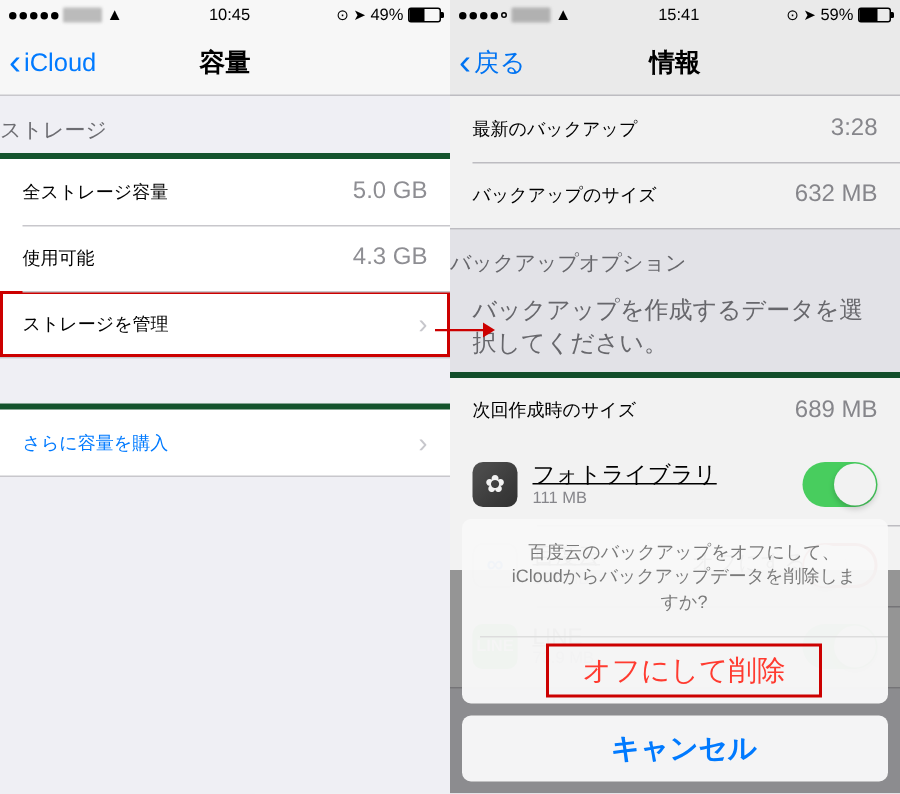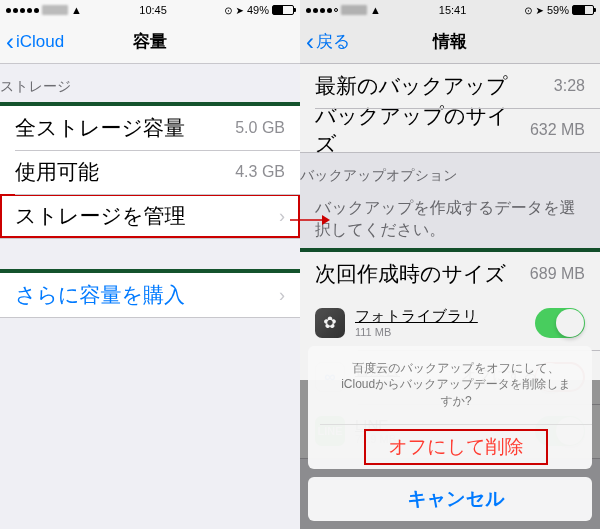--- a/index.html
+++ b/index.html
@@ -30,7 +30,7 @@
 .cell-group { background: #fff; border-top: 4px solid #14532d; border-bottom: 1px solid #c8c7cc; }
 .cell { height: 44px; display: flex; align-items: center; padding: 0 15px; justify-content: space-between; position: relative; }
 .cell + .cell::before { content: ''; position: absolute; top: 0; left: 15px; right: 0; height: 1px; background: #c8c7cc; }
-.cell-label { font-size: 21px; color: #000; }
+.cell-label { font-size: 12px; color: #000; }
 .cell-value { font-size: 16px; color: #8e8e93; }
 .cell-link { color: #007aff; }
 .cell-chevron { color: #c7c7cc; font-size: 18px; margin-left: 6px; }

